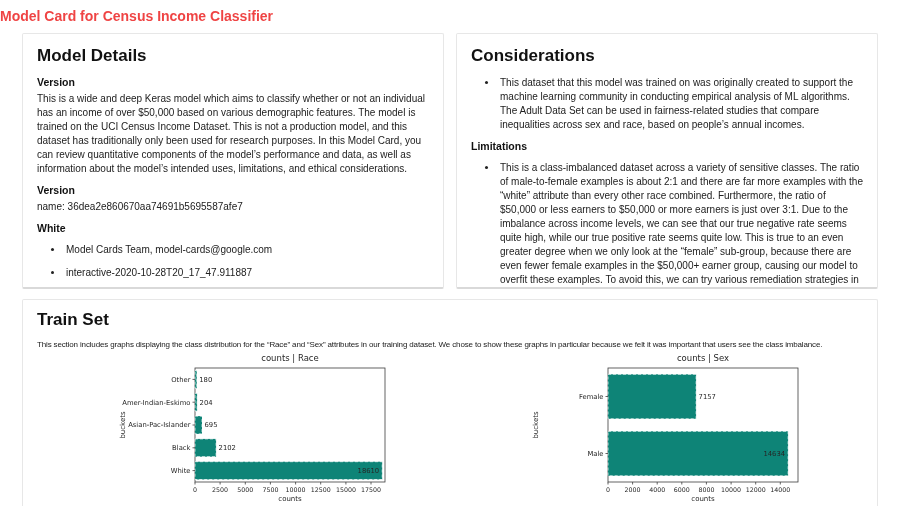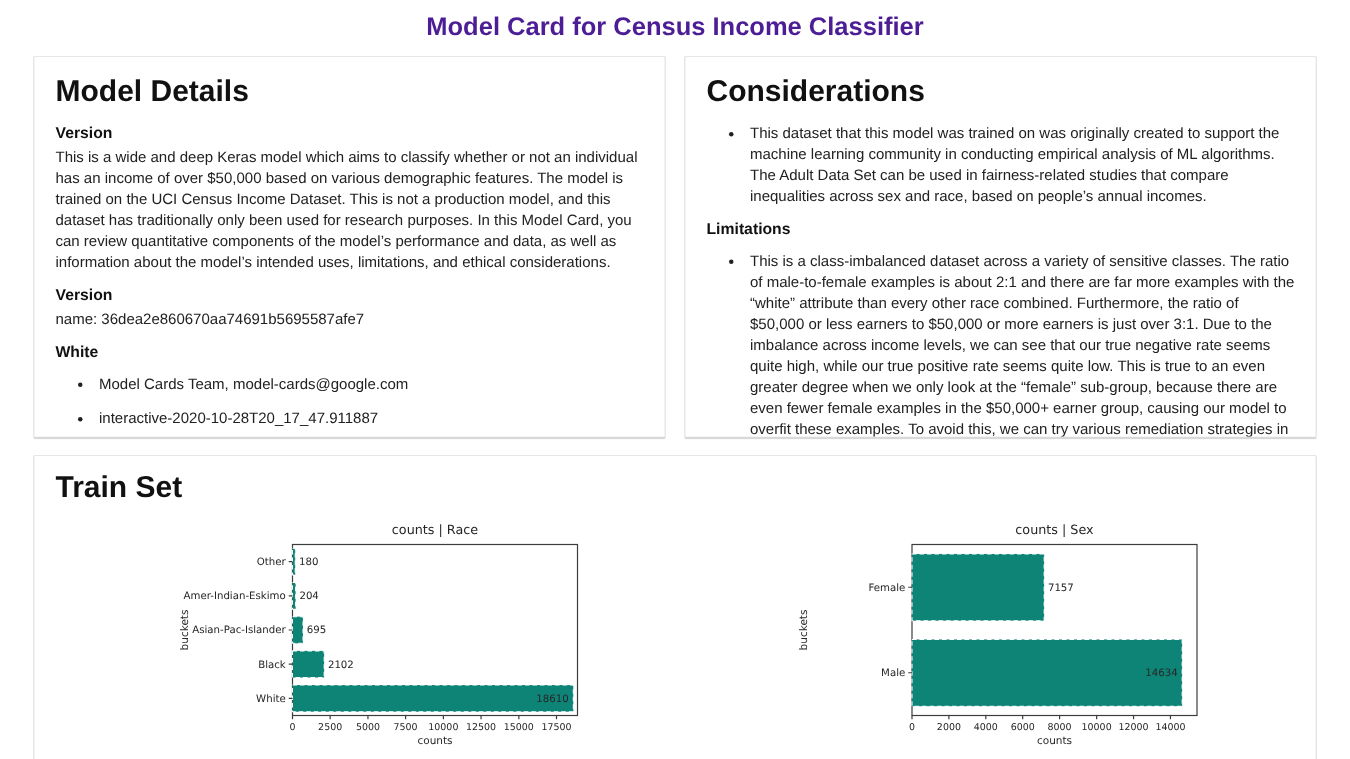--- a/index.html
+++ b/index.html
@@ -11,10 +11,10 @@
     overflow: hidden;
   }
   .page-title {
-    font-size: 17px;
+    font-size: 14px;
     font-weight: bold;
-    text-align: center;
-    color: #4c1d95;
+    text-align: left;
+    color: #ef4444;
     margin: 8px 0 9px;
   }
   .row {

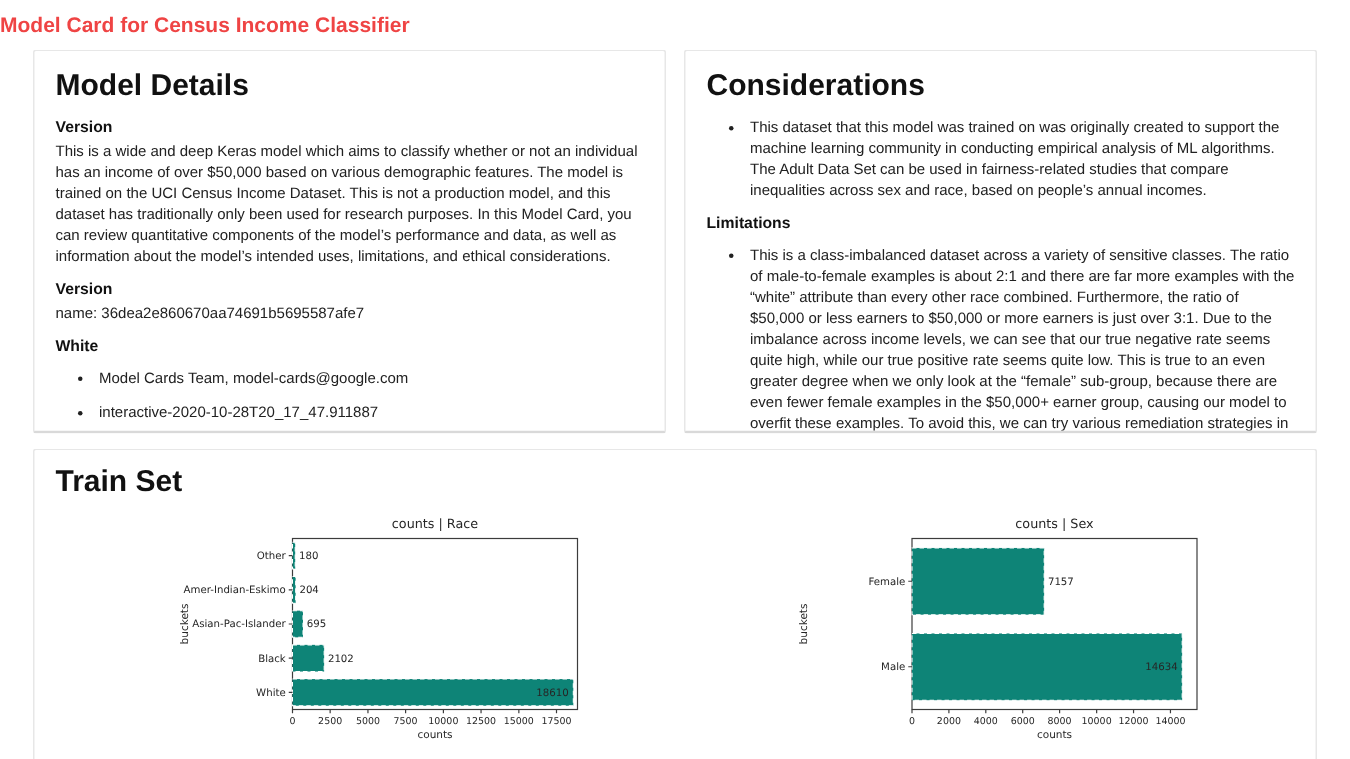--- a/index.html
+++ b/index.html
@@ -32,7 +32,7 @@
   .card.half { flex: 1 1 0; height: 256px; overflow: hidden; }
   .card.train { margin: 10px 22px 0; height: 212px; overflow: hidden; padding-top: 10px; }
   .card h2 {
-    font-size: 20px;
+    font-size: 17px;
     font-weight: bold;
     color: #111;
     margin: 0 0 10px;

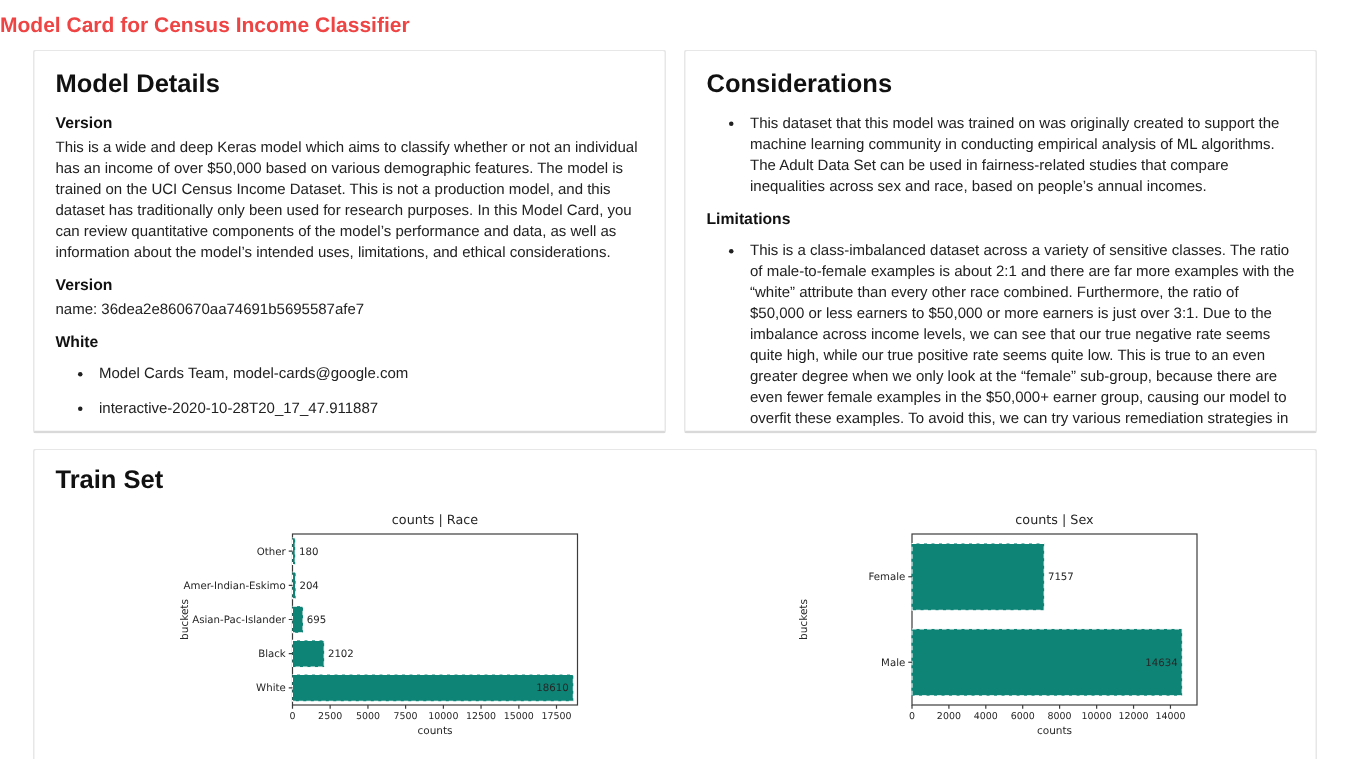--- a/index.html
+++ b/index.html
@@ -111,6 +111,7 @@
 
 <section class="card train">
   <h2>Train Set</h2>
+  <div class="train-desc">This section includes graphs displaying the class distribution for the “Race” and “Sex” attributes in our training dataset. We chose to show these graphs in particular because we felt it was important that users see the class imbalance.</div>
 
   <div class="charts-row">
     <div class="chart-half">

